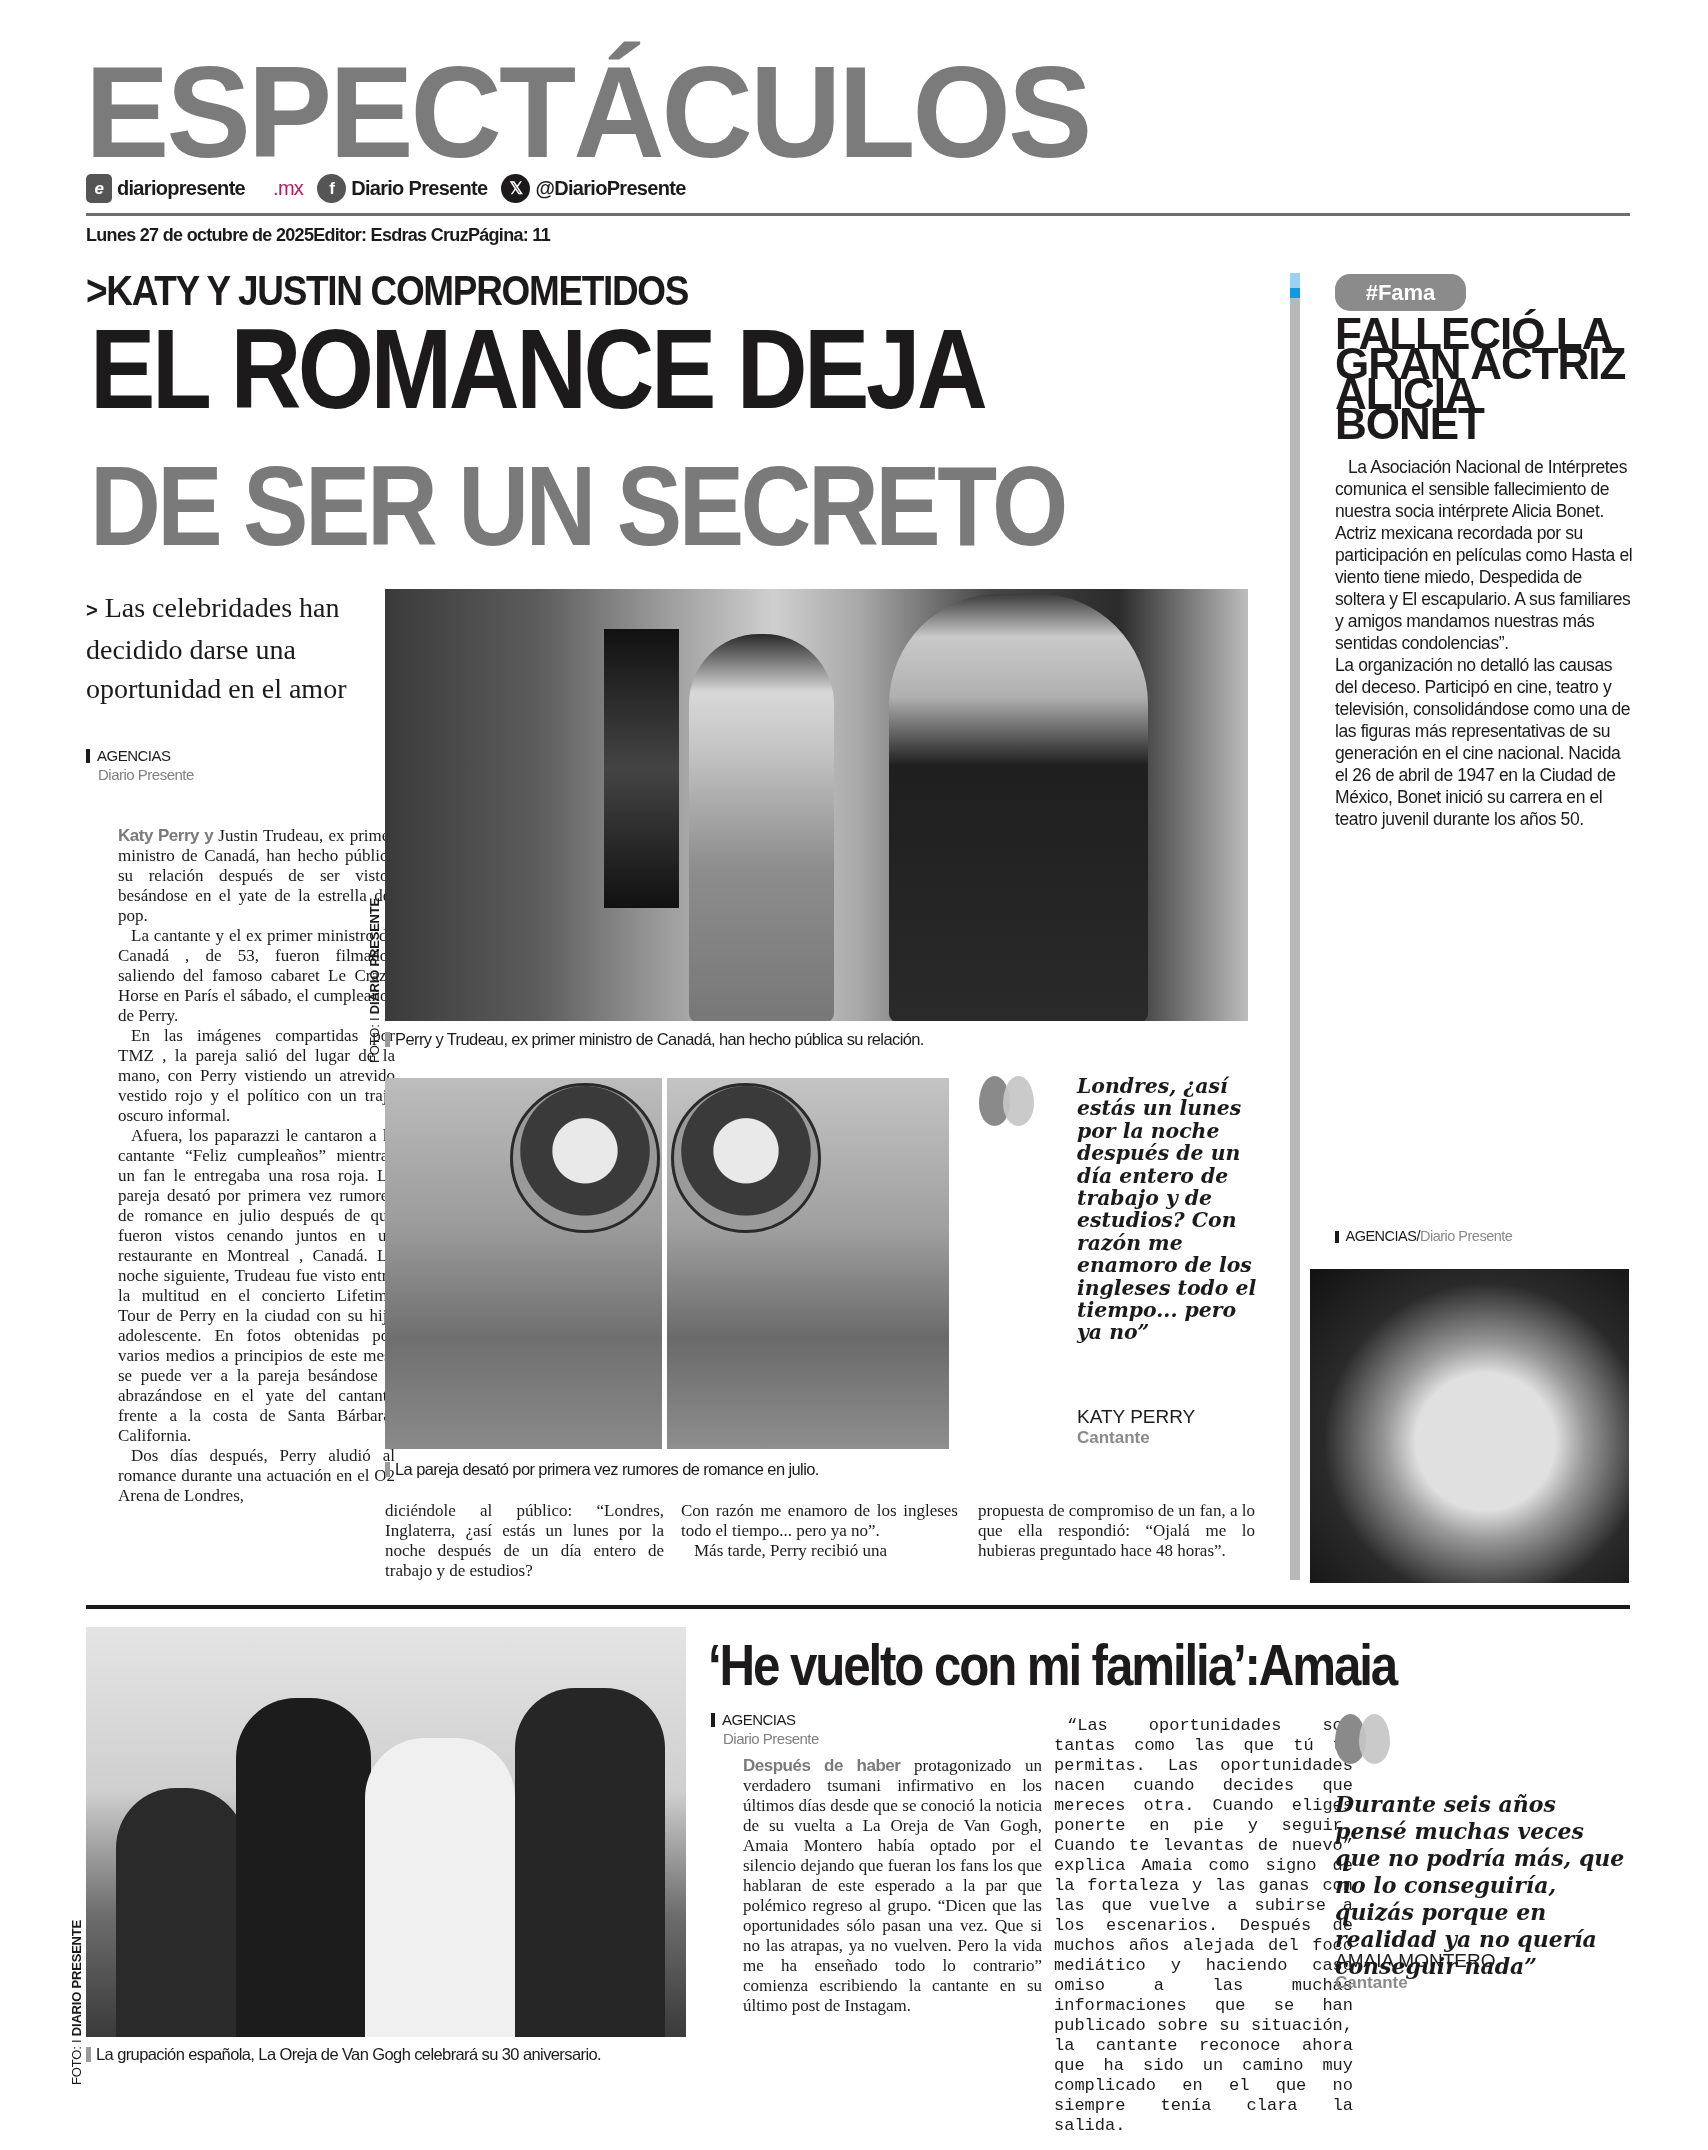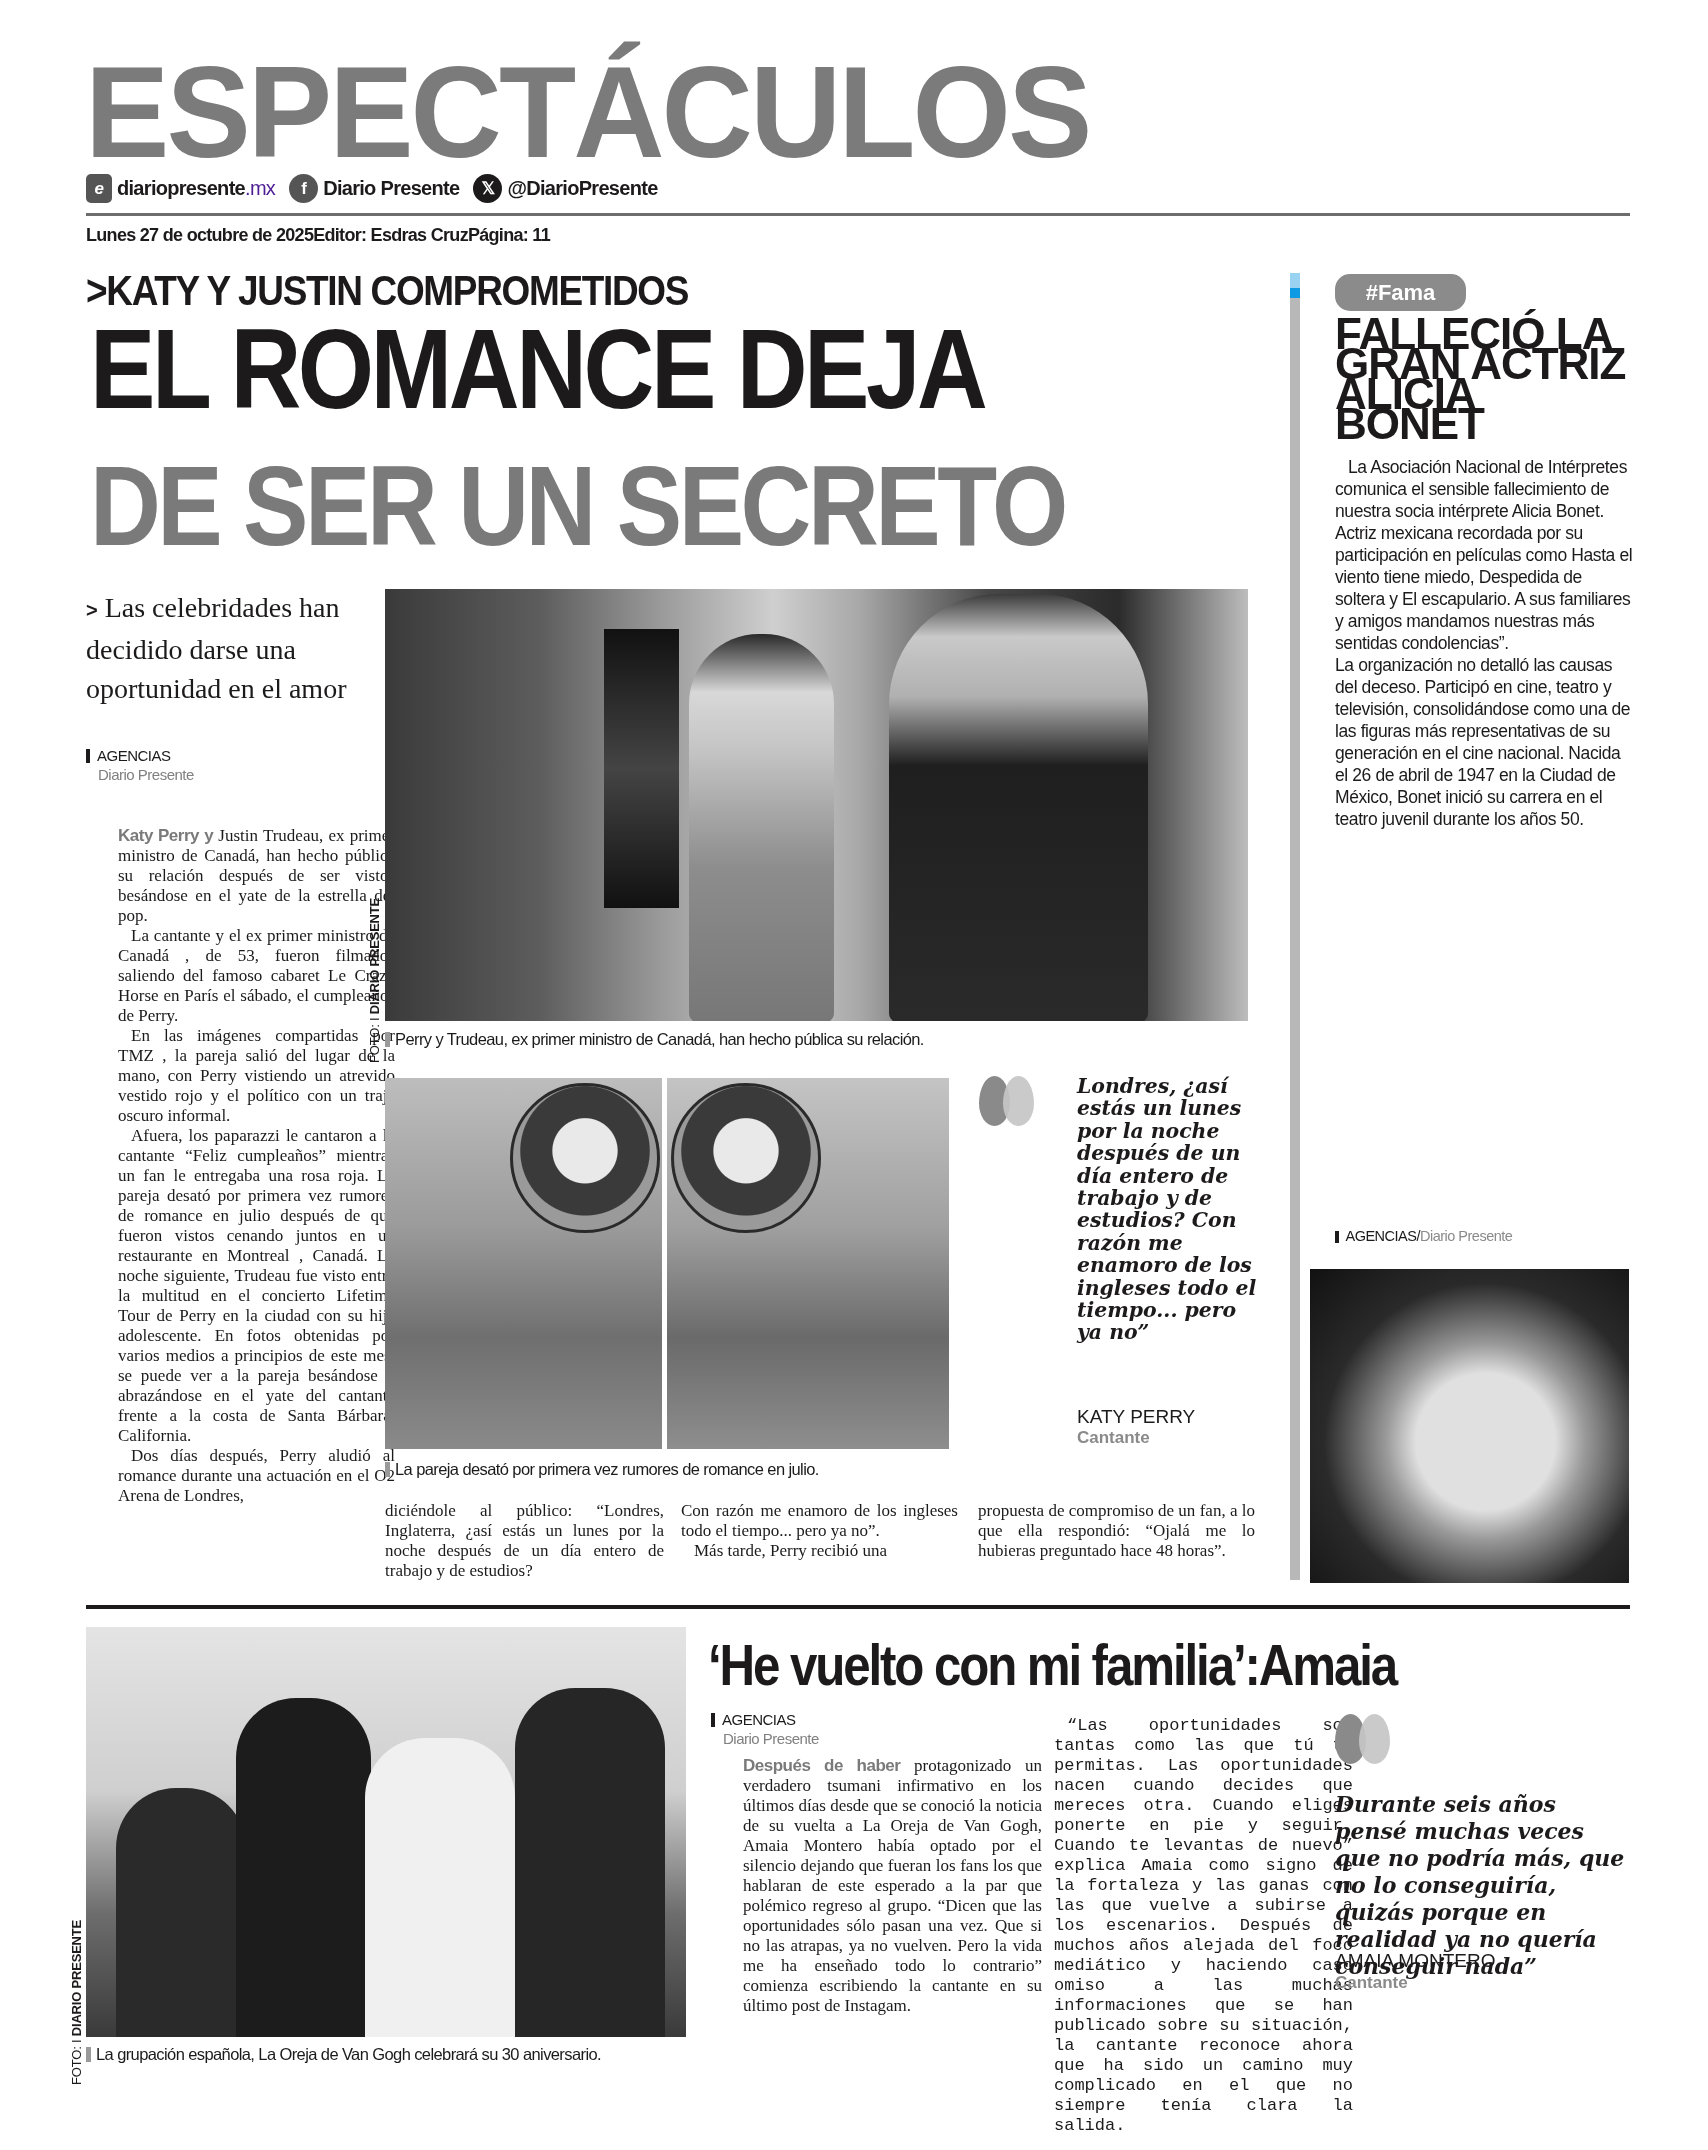--- a/index.html
+++ b/index.html
@@ -22,7 +22,7 @@
   .icon-web { background: #555; border-radius: 5px; width: 26px; font-style: italic; }
   .icon-fb { background: #555; }
   .icon-x { background: #1c1a1b; }
-  .site-name .light { font-weight: 400; color: #4c1d95; }
+  .site-name .light { font-weight: 400; color: #be185d; margin-left: 28px; }
   .rule-top { left: 86px; top: 213px; width: 1544px; height: 3px; background: #6d6d6d; }
   .meta-row { left: 86px; top: 225px; display: flex; 
     font-family: "Liberation Sans", sans-serif; font-weight: 700; font-size: 18px; letter-spacing: -0.7px; color: #1c1a1b; }

